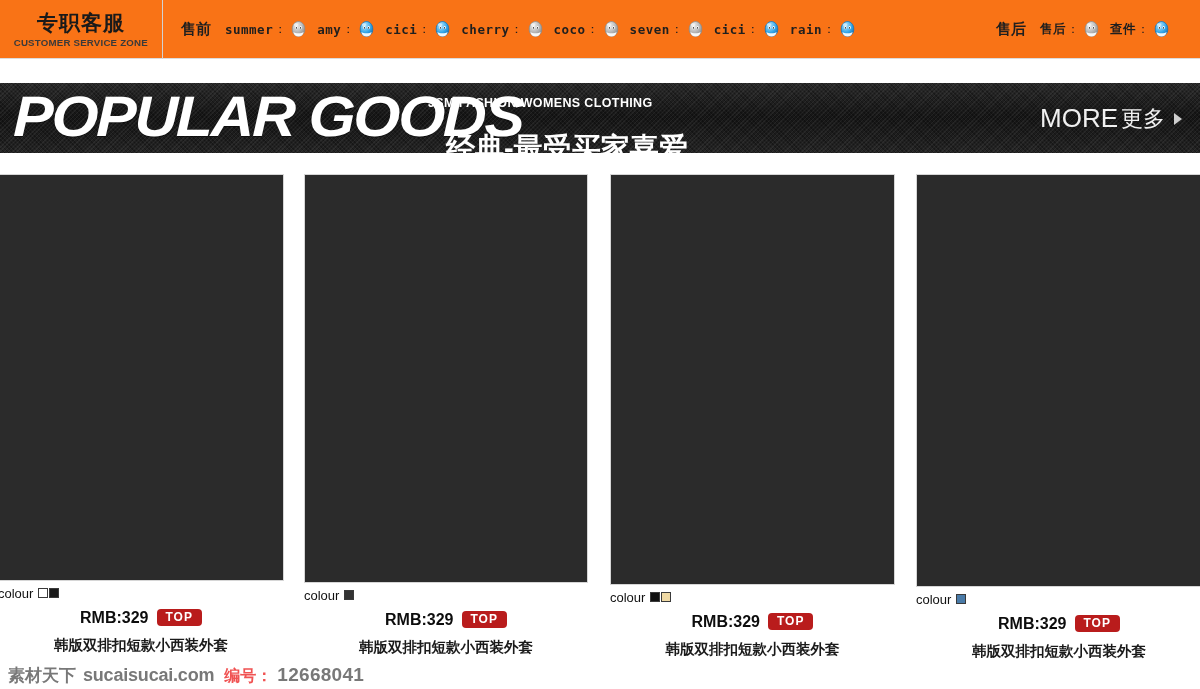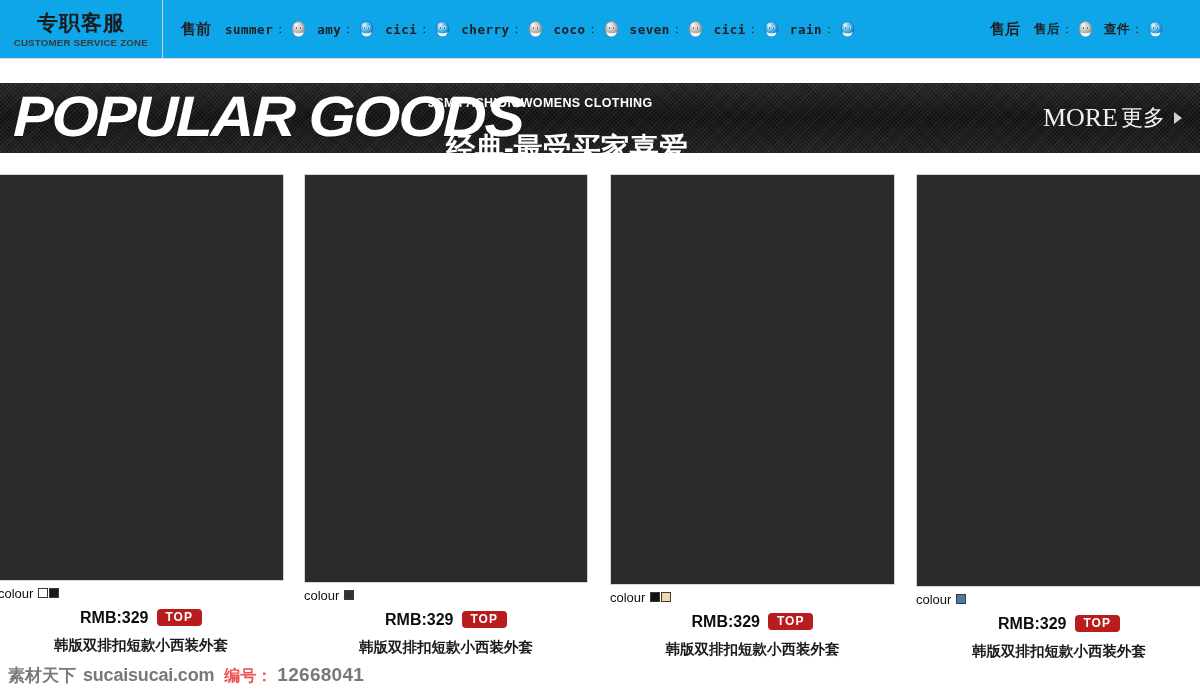--- a/index.html
+++ b/index.html
@@ -22,7 +22,7 @@
     left: 0; top: 0;
     width: 1200px;
     height: 59px;
-    background: #0ea5e9;
+    background: #f97316;
     border-bottom: 1px solid #dcdcdc;
     box-sizing: border-box;
     display: flex;

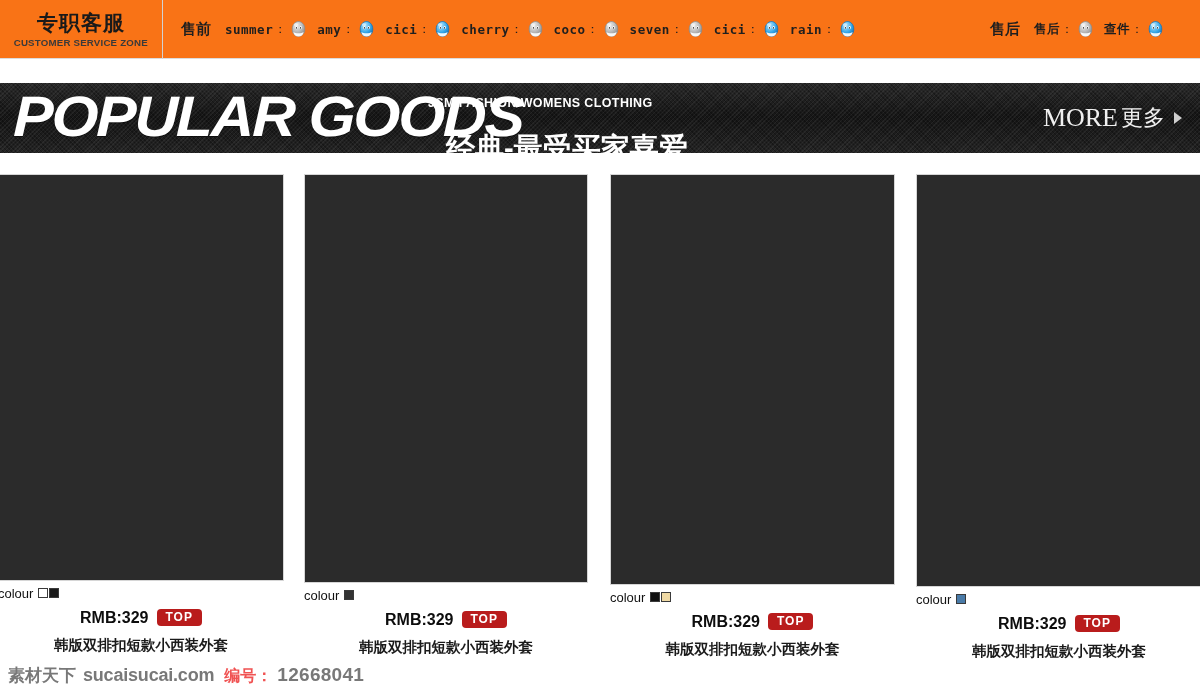--- a/index.html
+++ b/index.html
@@ -494,7 +494,7 @@
 
   <div class="spacer-flex"></div>
 
-  <div class="svc-group" style="padding-right:26px;">
+  <div class="svc-group" style="padding-right:20px;">
     <div class="svc-title">售后</div>
     <div id="aftersale-list" style="display:flex;align-items:center;">
         <div class="svc-item">

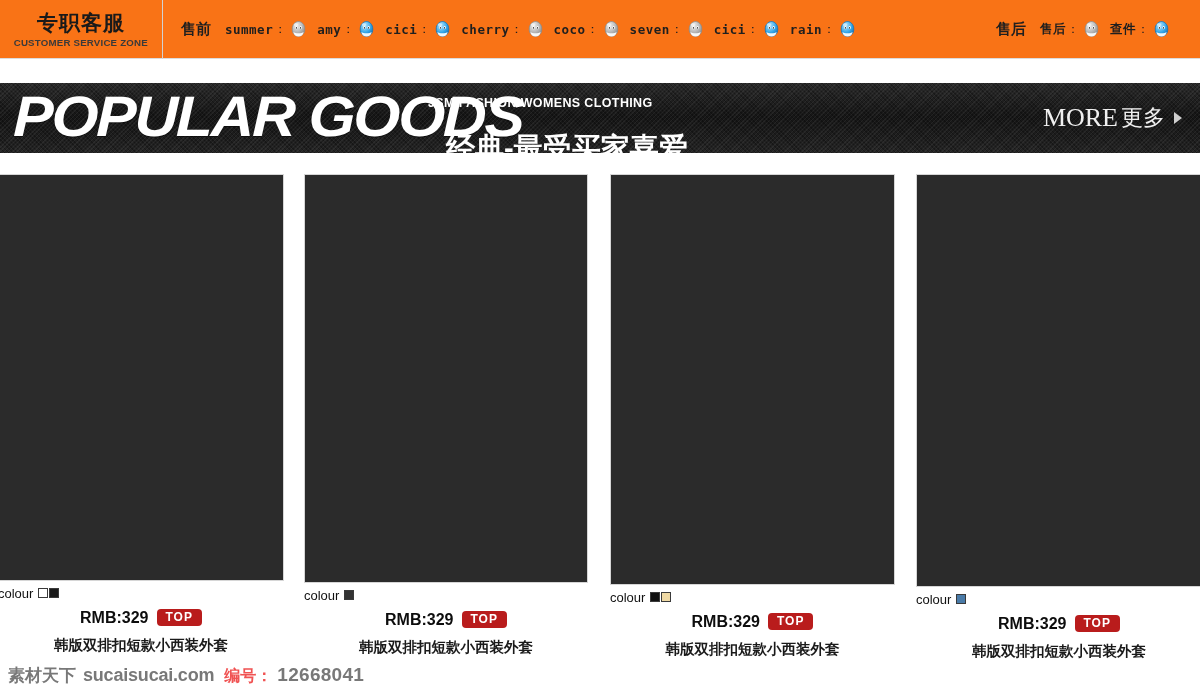--- a/index.html
+++ b/index.html
@@ -177,7 +177,7 @@
     cursor: pointer;
   }
   .more-en {
-    font-family: Liberation Serif, serif;
+    font-family: Liberation Sans, sans-serif;
     font-size: 26px;
     font-weight: normal;
     color: #f0f0f0;

